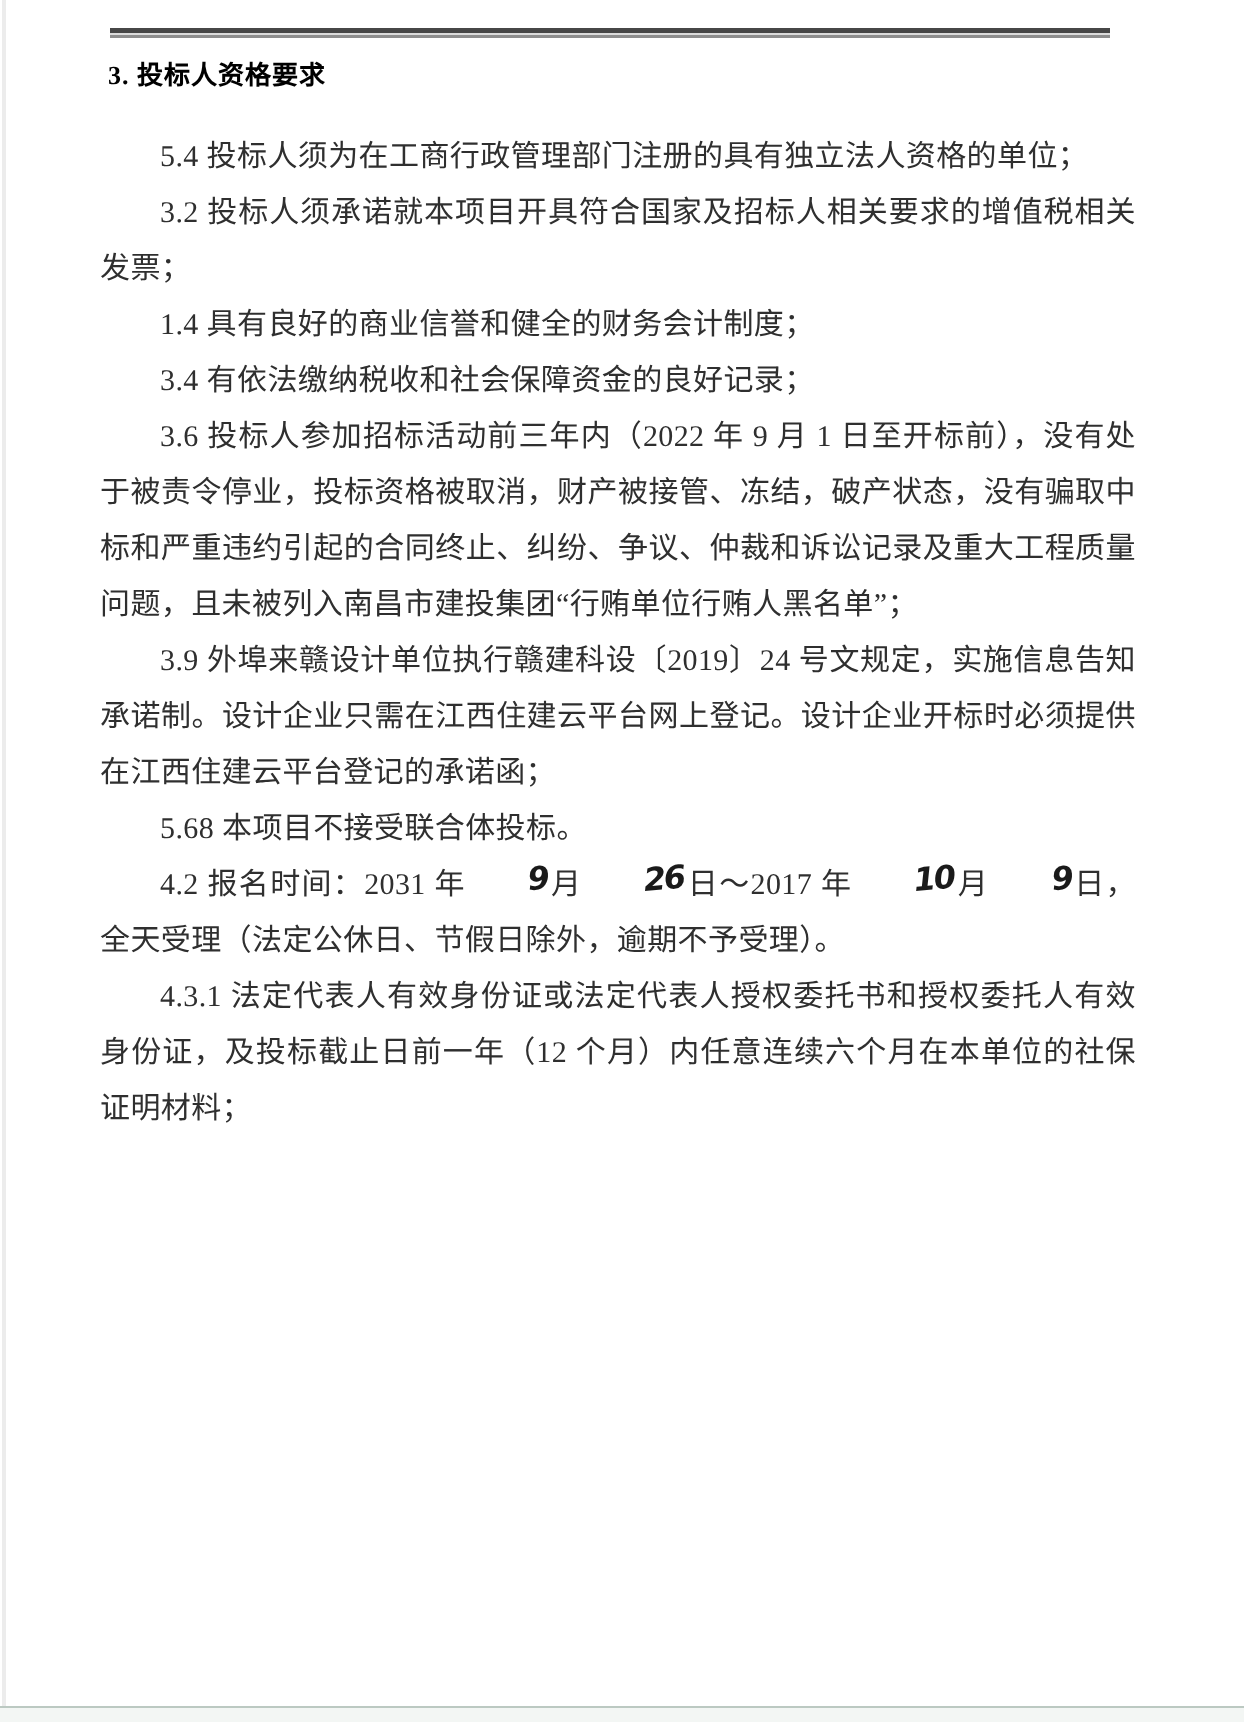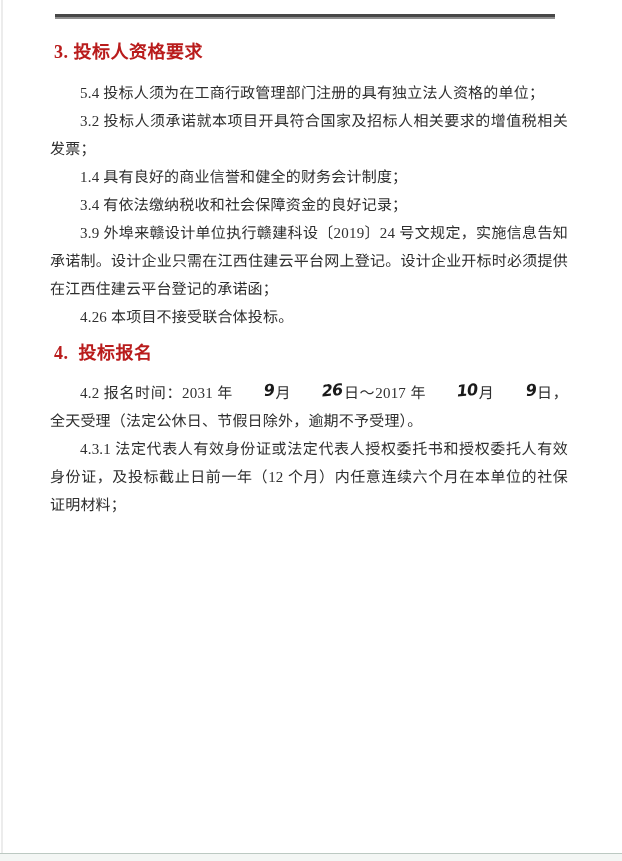--- a/index.html
+++ b/index.html
@@ -43,11 +43,11 @@
     width: 518px;
   }
   .sec-heading {
-    font-size: 18px;
+    font-size: 13px;
     font-weight: bold;
-    color: #b91c1c;
+    color: #000000;
     line-height: 28px;
-    margin: 14px 0 13px 4px;
+    margin: 0 0 13px 4px;
     white-space: pre-wrap;
     letter-spacing: 0.5px;
   }

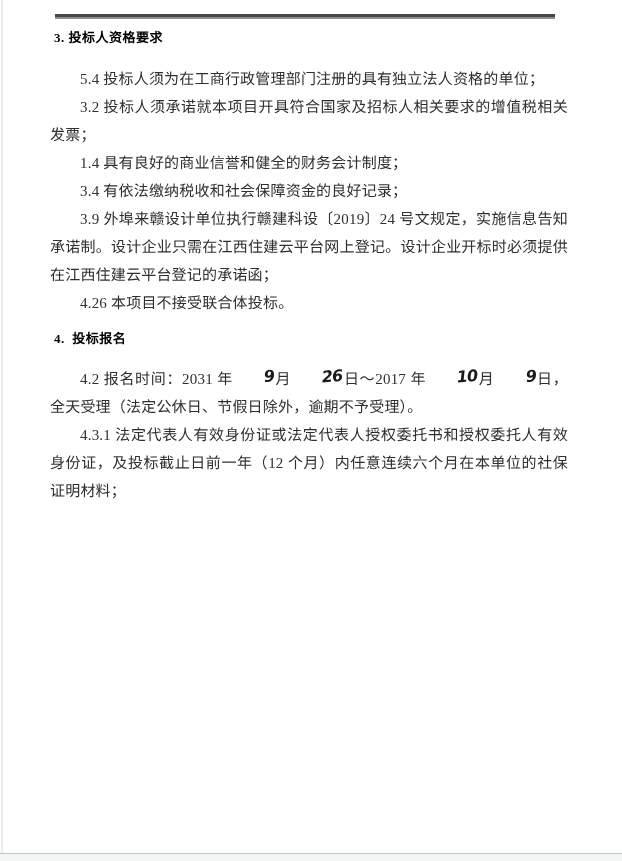--- a/index.html
+++ b/index.html
@@ -93,6 +93,7 @@
     <p class="doc-par">3.2 投标人须承诺就本项目开具符合国家及招标人相关要求的增值税相关发票；</p>
     <p class="doc-par">1.4 具有良好的商业信誉和健全的财务会计制度；</p>
     <p class="doc-par">3.4 有依法缴纳税收和社会保障资金的良好记录；</p>
+    <p class="doc-par">3.6 投标人参加招标活动前三年内（2022 年 9 月 1 日至开标前），没有处于被责令停业，投标资格被取消，财产被接管、冻结，破产状态，没有骗取中标和严重违约引起的合同终止、纠纷、争议、仲裁和诉讼记录及重大工程质量问题，且未被列入南昌市建投集团“行贿单位行贿人黑名单”；</p>
     <p class="doc-par">3.9 外埠来赣设计单位执行赣建科设〔2019〕24 号文规定，实施信息告知承诺制。设计企业只需在江西住建云平台网上登记。设计企业开标时必须提供在江西住建云平台登记的承诺函；</p>
     <p class="doc-par">4.26 本项目不接受联合体投标。</p>
 

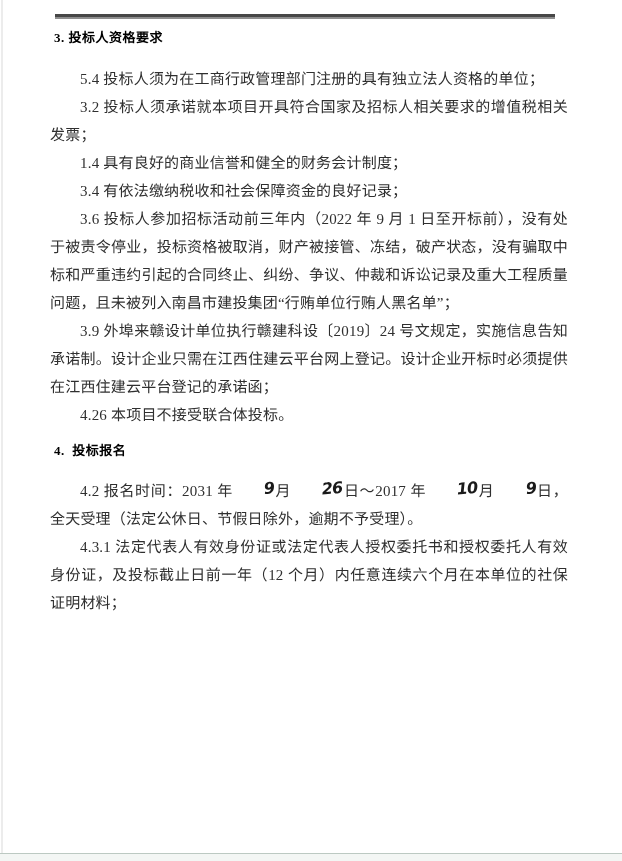--- a/index.html
+++ b/index.html
@@ -95,7 +95,7 @@
     <p class="doc-par">3.4 有依法缴纳税收和社会保障资金的良好记录；</p>
     <p class="doc-par">3.6 投标人参加招标活动前三年内（2022 年 9 月 1 日至开标前），没有处于被责令停业，投标资格被取消，财产被接管、冻结，破产状态，没有骗取中标和严重违约引起的合同终止、纠纷、争议、仲裁和诉讼记录及重大工程质量问题，且未被列入南昌市建投集团“行贿单位行贿人黑名单”；</p>
     <p class="doc-par">3.9 外埠来赣设计单位执行赣建科设〔2019〕24 号文规定，实施信息告知承诺制。设计企业只需在江西住建云平台网上登记。设计企业开标时必须提供在江西住建云平台登记的承诺函；</p>
-    <p class="doc-par">4.26 本项目不接受联合体投标。</p>
+    <p class="doc-par">5.68 本项目不接受联合体投标。</p>
 
     <h2 class="sec-heading second">4.  投标报名</h2>
 

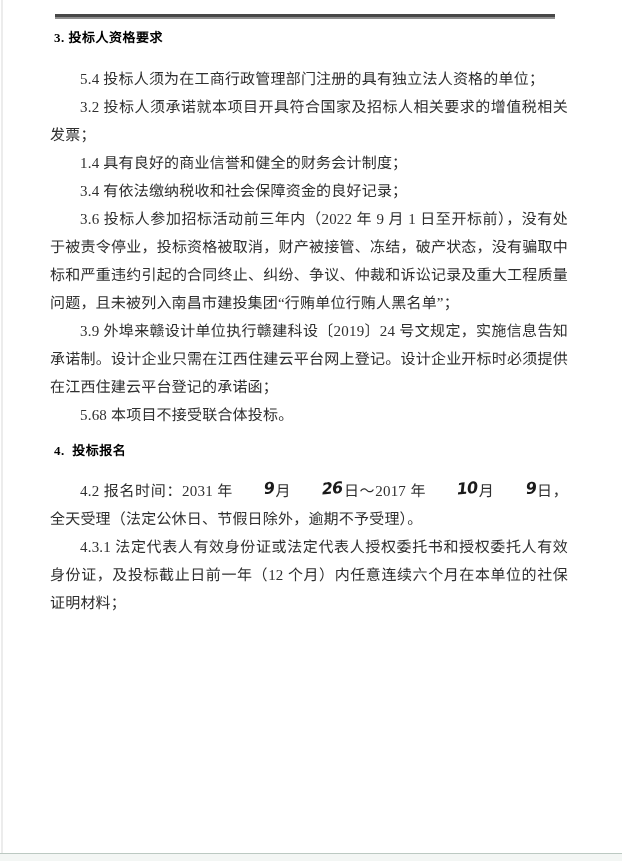--- a/index.html
+++ b/index.html
@@ -97,7 +97,6 @@
     <p class="doc-par">3.9 外埠来赣设计单位执行赣建科设〔2019〕24 号文规定，实施信息告知承诺制。设计企业只需在江西住建云平台网上登记。设计企业开标时必须提供在江西住建云平台登记的承诺函；</p>
     <p class="doc-par">5.68 本项目不接受联合体投标。</p>
 
-    <h2 class="sec-heading second">4.  投标报名</h2>
 
 
     <p class="doc-par"><span>4.2 报名时间：2031 年</span><span class="handwritten">9</span><span>月</span><span class="handwritten">26</span><span>日～2017 年</span><span class="handwritten">10</span><span>月</span><span class="handwritten">9</span><span>日，全天受理（法定公休日、节假日除外，逾期不予受理）。</span></p>

